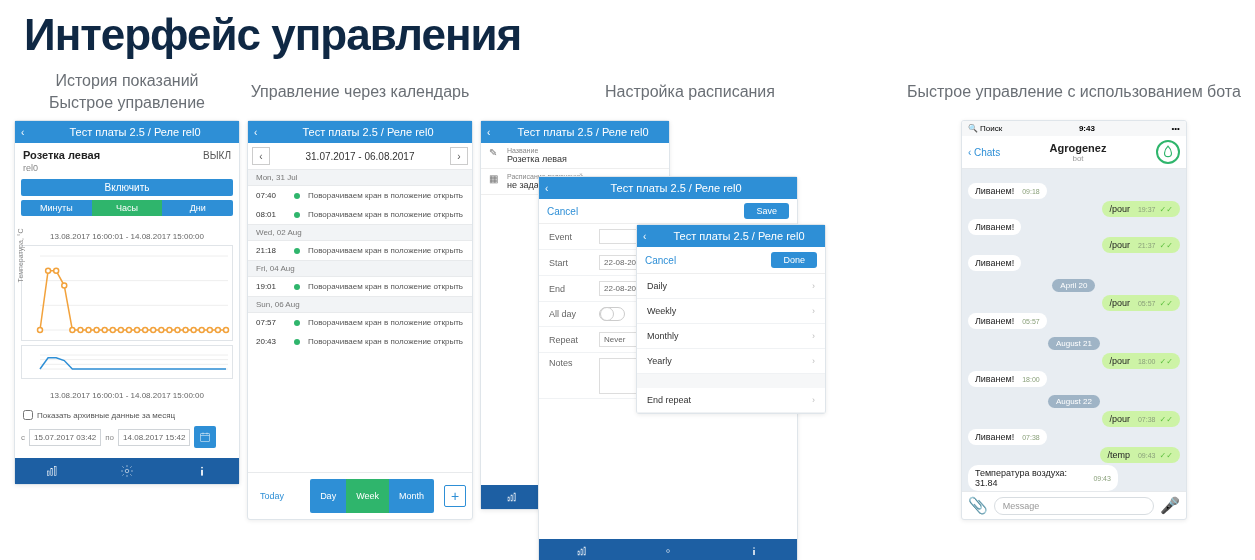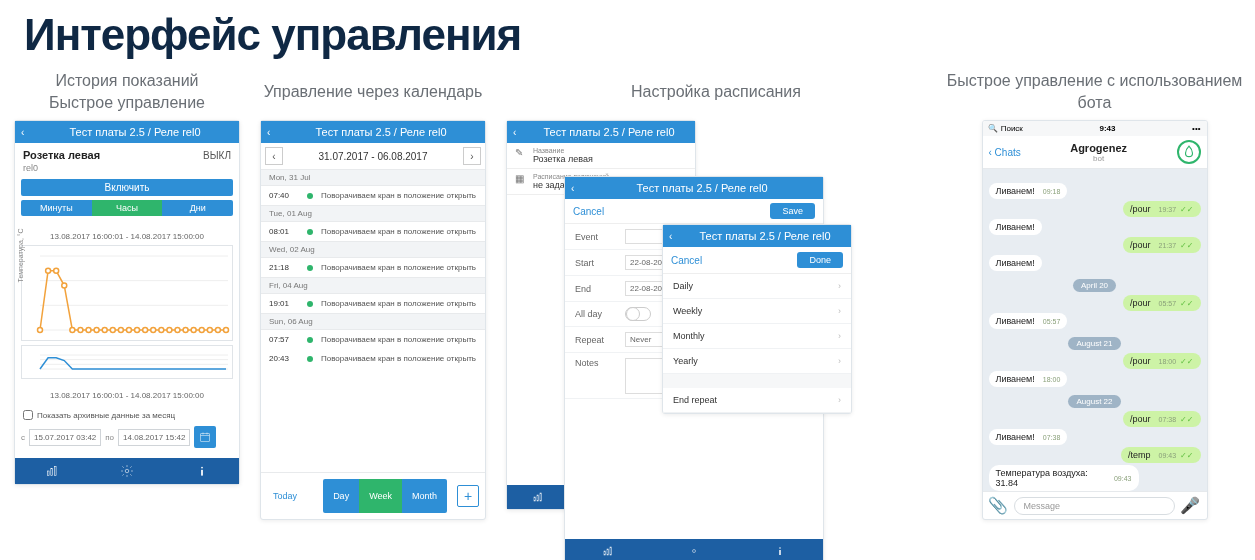--- a/index.html
+++ b/index.html
@@ -5,7 +5,7 @@
 *{box-sizing:border-box;margin:0;padding:0;font-family:Arial,sans-serif}
 body{background:#fff;width:1255px;height:560px;position:relative;overflow:hidden}
 .page-title{font-size:44px;font-weight:900;color:#0f2844;letter-spacing:-1px;padding:10px 0 0 24px;font-family:'Arial Black',Arial,sans-serif;text-transform:none}
-.cols{display:flex;gap:20px;padding:10px 12px 0 14px}
+.cols{display:flex;gap:7px;padding:10px 12px 0 14px}
 .col{display:flex;flex-direction:column;align-items:center}
 .col-title{font-size:16px;color:#6a6f75;text-align:center;line-height:1.35;margin-bottom:6px;height:44px;display:flex;align-items:center;justify-content:center}
 

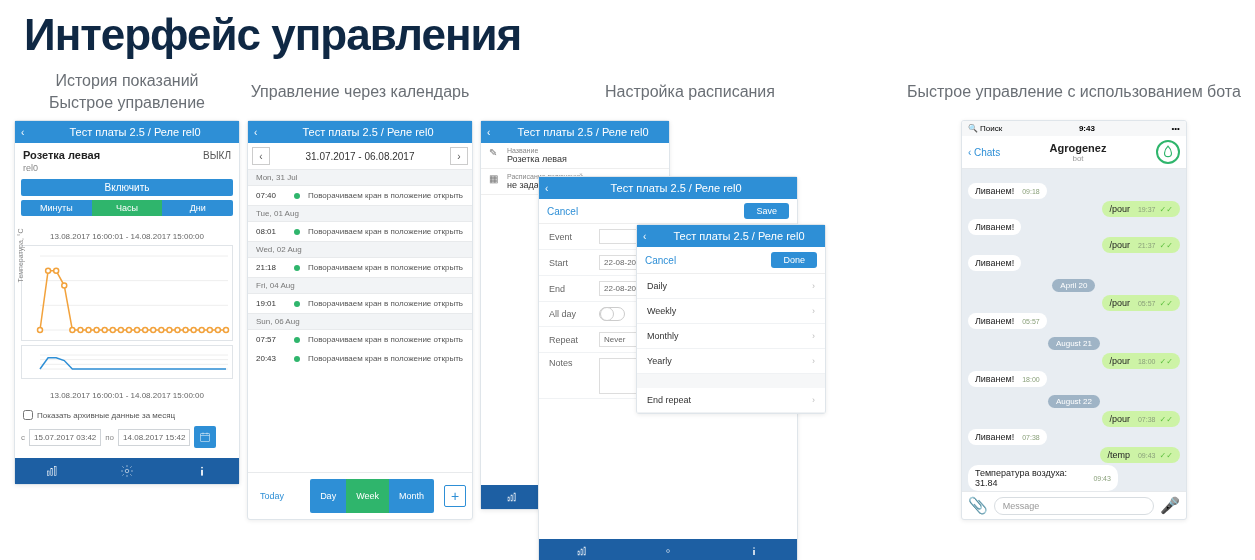--- a/index.html
+++ b/index.html
@@ -230,7 +230,6 @@
             <span class="dot"></span>
             <span>Поворачиваем кран в положение открыть</span>
           </div>
-          <div class="day-hdr">Tue, 01 Aug</div>
           <div class="ev-row">
             <span class="time">08:01</span>
             <span class="dot"></span>

